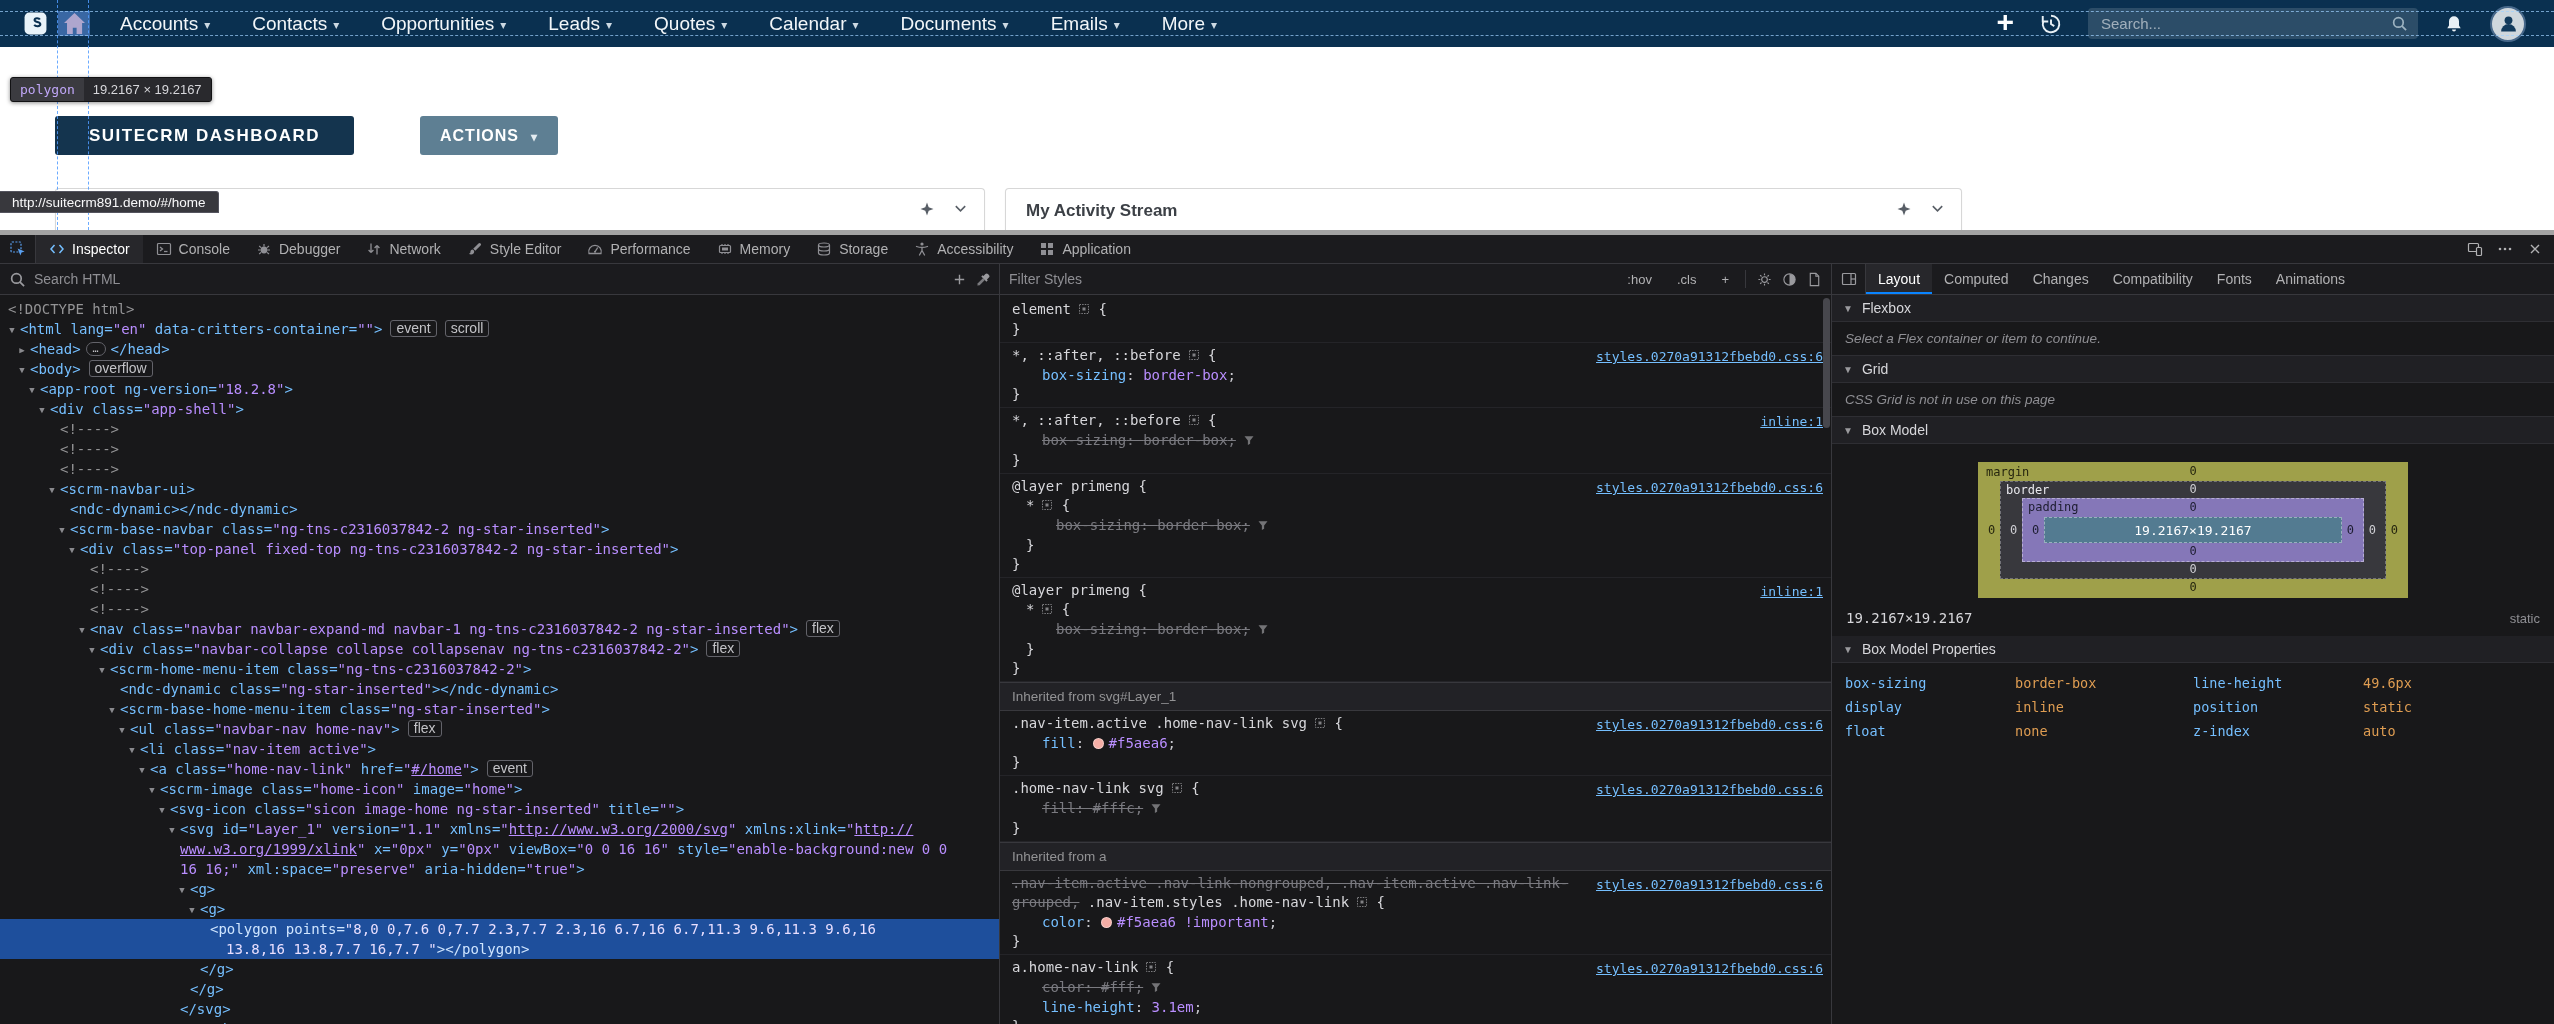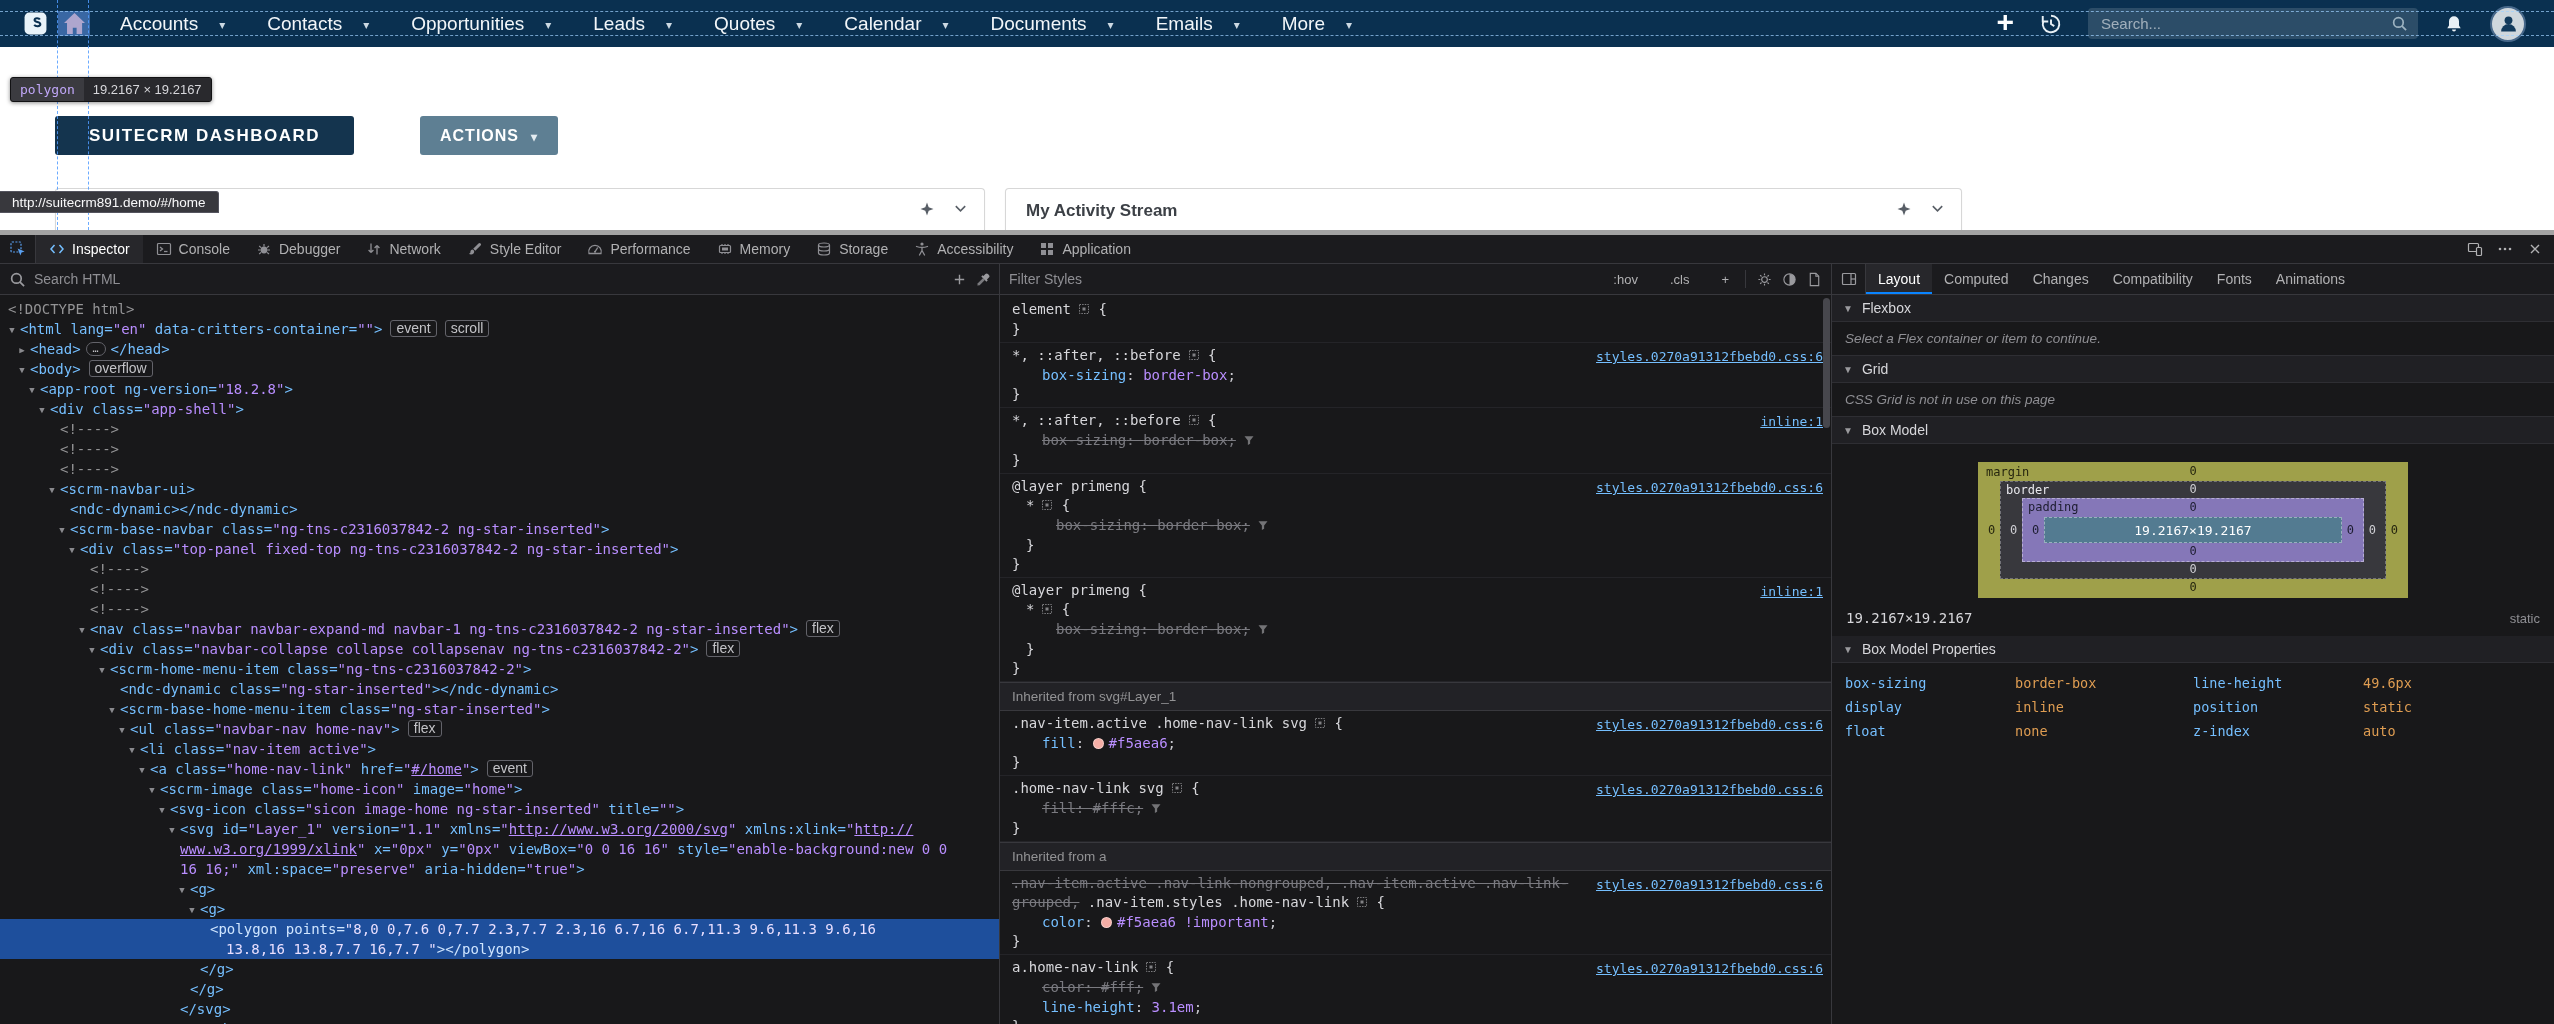--- a/index.html
+++ b/index.html
@@ -12,7 +12,7 @@
   .home-slot{position:relative;width:32px;height:25px;margin-right:30px;display:flex;align-items:center;justify-content:center;color:#f5aea6}
   .home-overlay{position:absolute;inset:0;background:rgba(104,158,246,.5)}
   .nav-items{display:flex;gap:42px;color:#f2f6f9;font-size:19px}
-  .nav-item{display:flex;align-items:center;gap:21px;cursor:pointer;white-space:nowrap}
+  .nav-item{display:flex;align-items:center;gap:6px;cursor:pointer;white-space:nowrap}
   .nav-caret{font-size:12px;color:#ccd9e3;margin-top:3px}
   .nav-right{margin-left:auto;display:flex;align-items:center;gap:26px;color:#e9f0f5}
   .nav-plus{font-size:30px;font-weight:bold;line-height:1;color:#fff;margin-top:-3px}

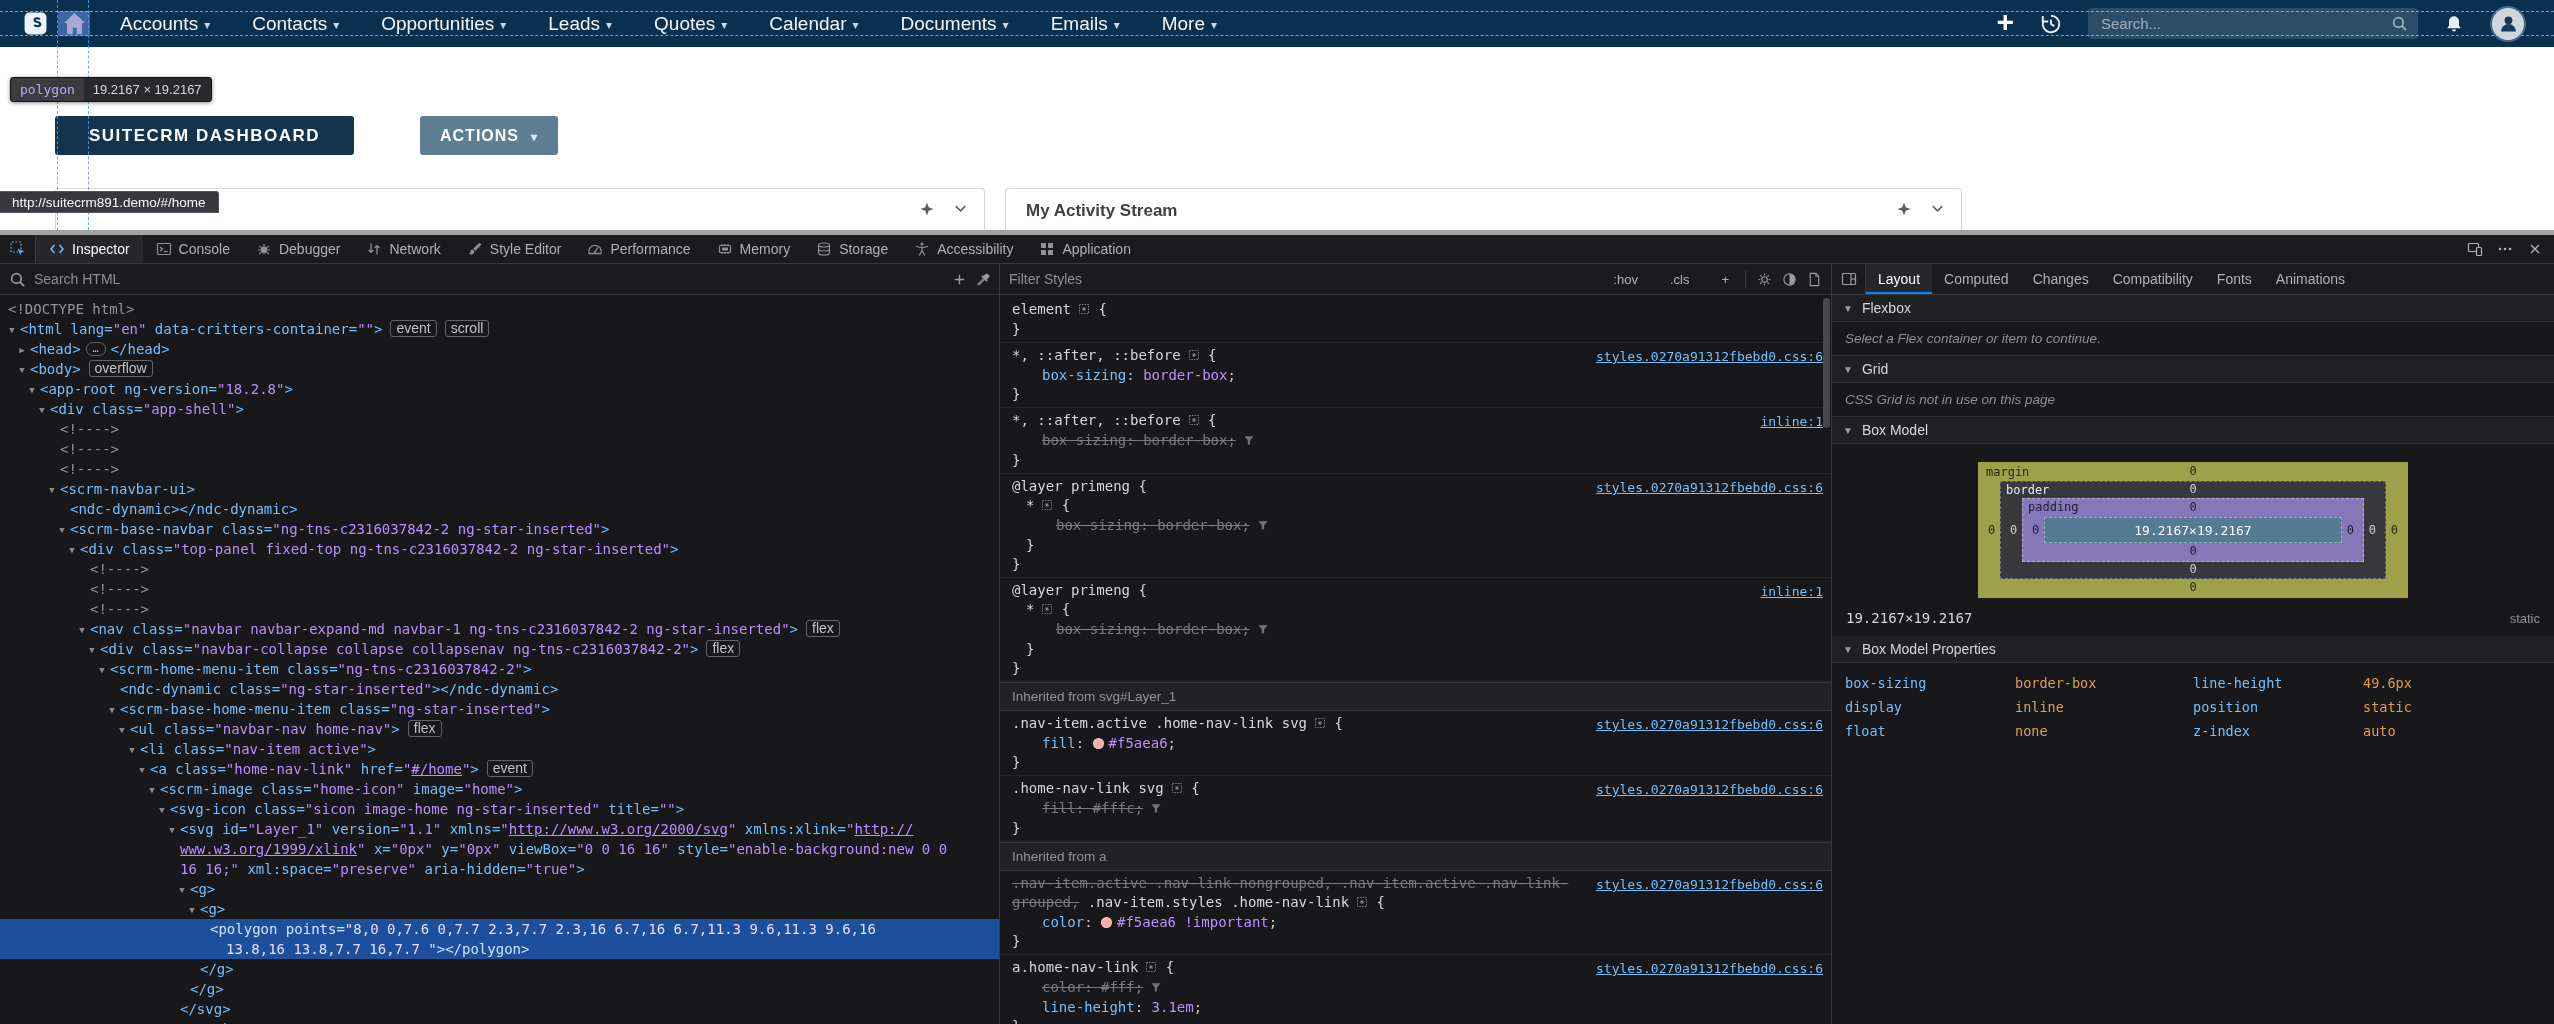--- a/index.html
+++ b/index.html
@@ -459,7 +459,7 @@
       <div class="col-rules">
         <div class="dt-toolbar">
           <input class="dt-input" placeholder="Filter Styles" style="">
-          <span id="rules-txtbtns" style="display:flex;gap:22px">
+          <span id="rules-txtbtns" style="display:flex;gap:15px">
               <span class="tb-txtbtn">:hov</span>
               <span class="tb-txtbtn">.cls</span>
               <span class="tb-txtbtn">+</span>

